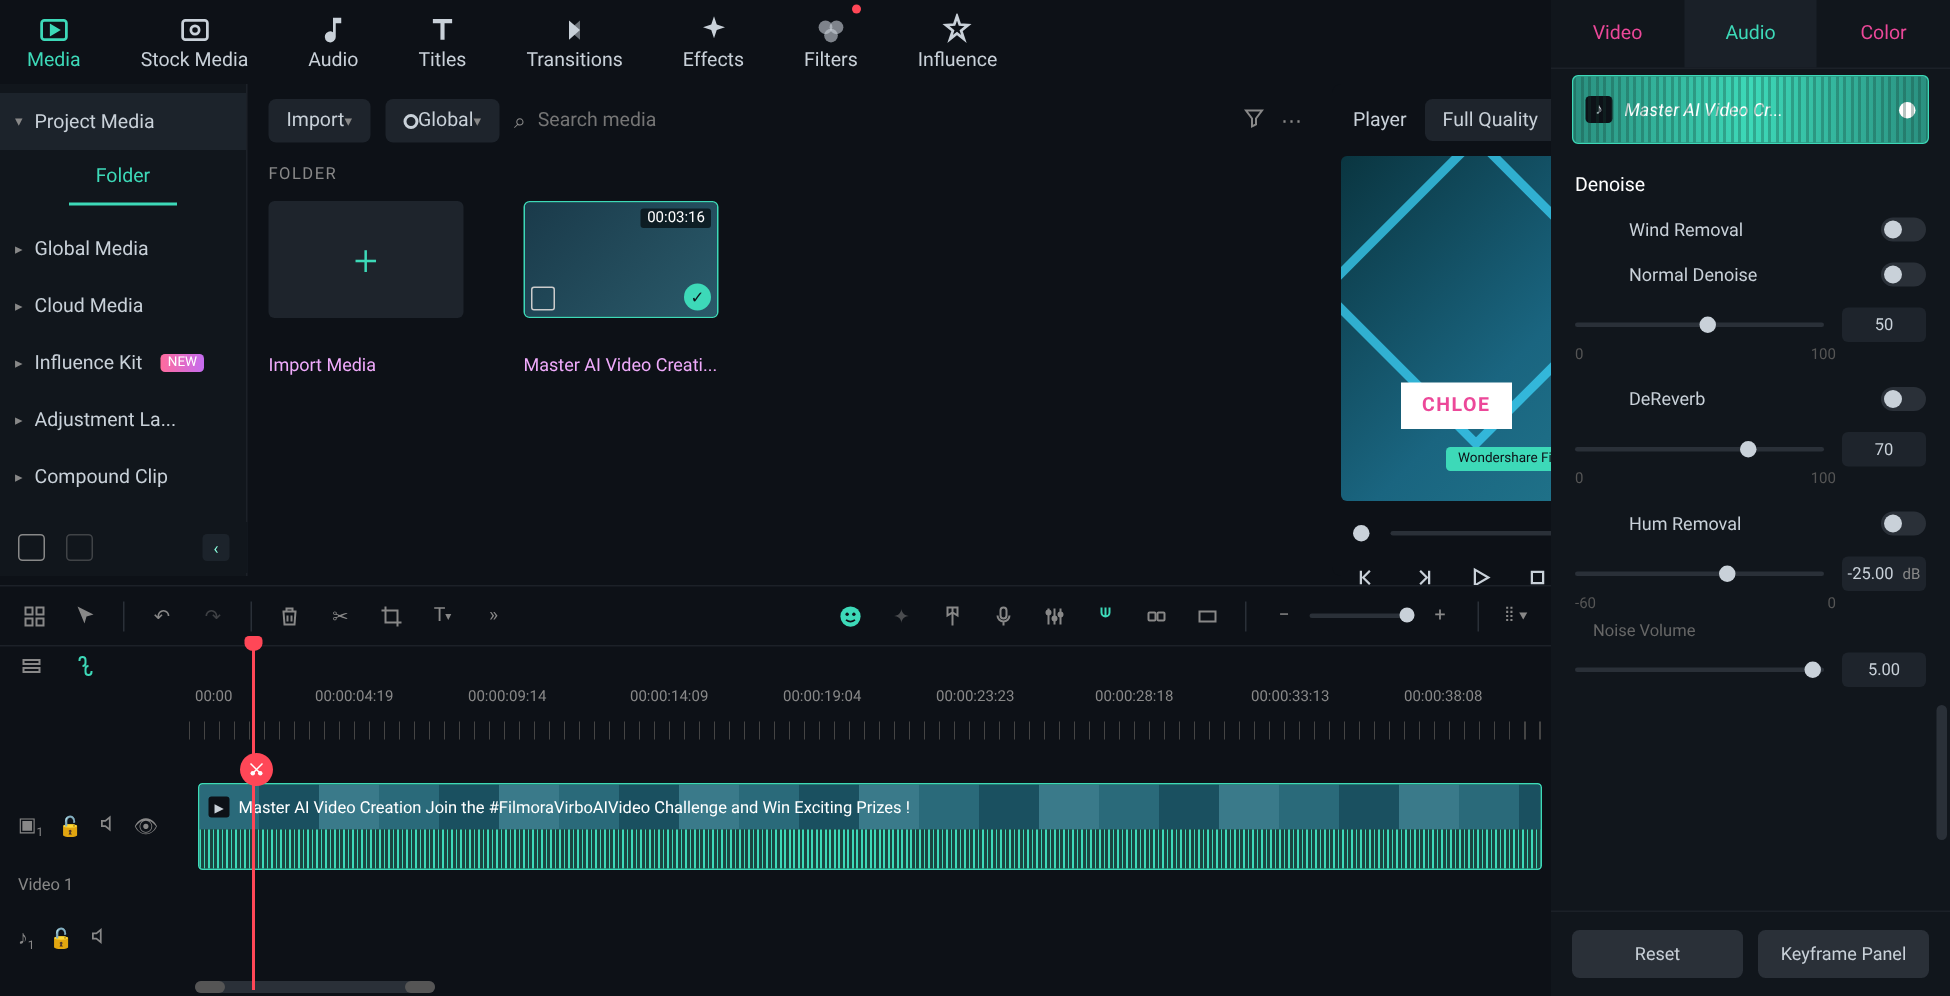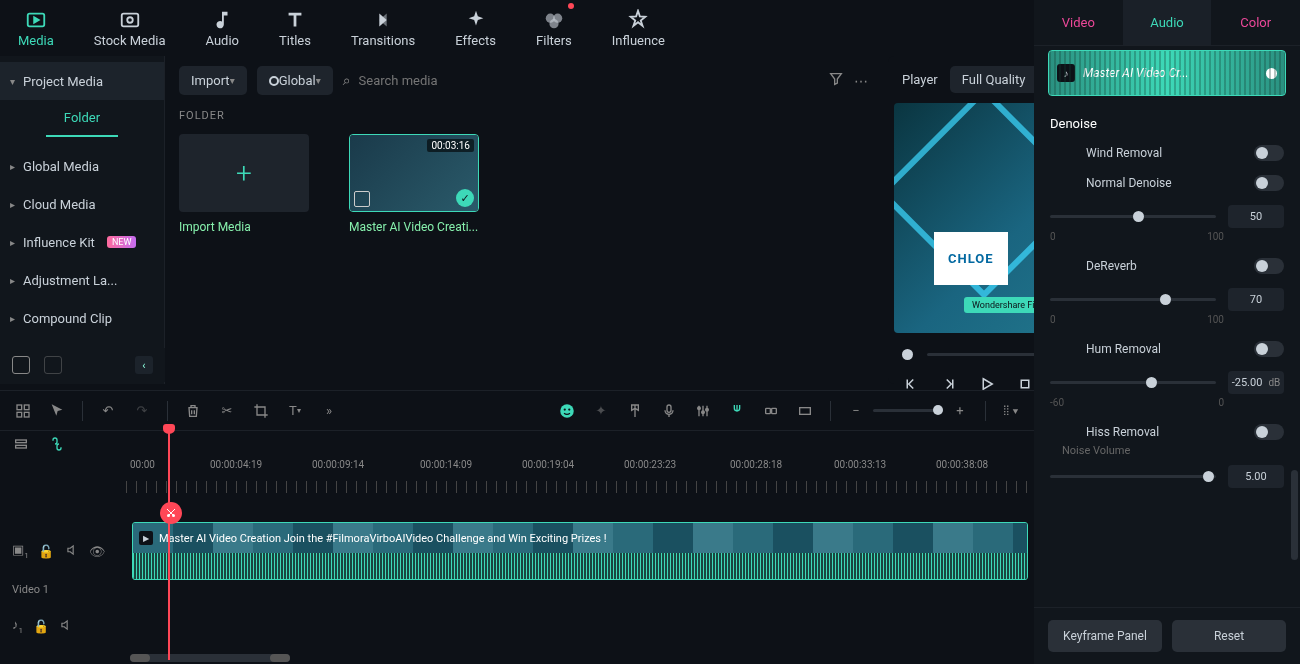--- a/index.html
+++ b/index.html
@@ -44,7 +44,7 @@
 .thumb-dur { position:absolute; top:4px; right:4px; background:rgba(0,0,0,0.6); color:#fff; font-size:10px; padding:1px 4px; border-radius:2px; }
 .thumb-check { position:absolute; bottom:4px; right:4px; width:18px; height:18px; background:#3dd9b8; border-radius:50%; color:#0d1117; display:flex; align-items:center; justify-content:center; font-size:11px; }
 .thumb-film { position:absolute; bottom:4px; left:4px; width:16px; height:16px; border:1px solid #ccc; border-radius:2px; }
-.thumb-lbl { margin-top:8px; font-size:12px; color:#86efac; white-space:nowrap; overflow:hidden; text-overflow:ellipsis; }
+.thumb-lbl { margin-top:24px; font-size:12px; color:#f0abfc; white-space:nowrap; overflow:hidden; text-overflow:ellipsis; }
 
 
 .player { width:412px; background:#0d1117; border-radius:6px; margin-left:6px; padding:0 0 6px; }

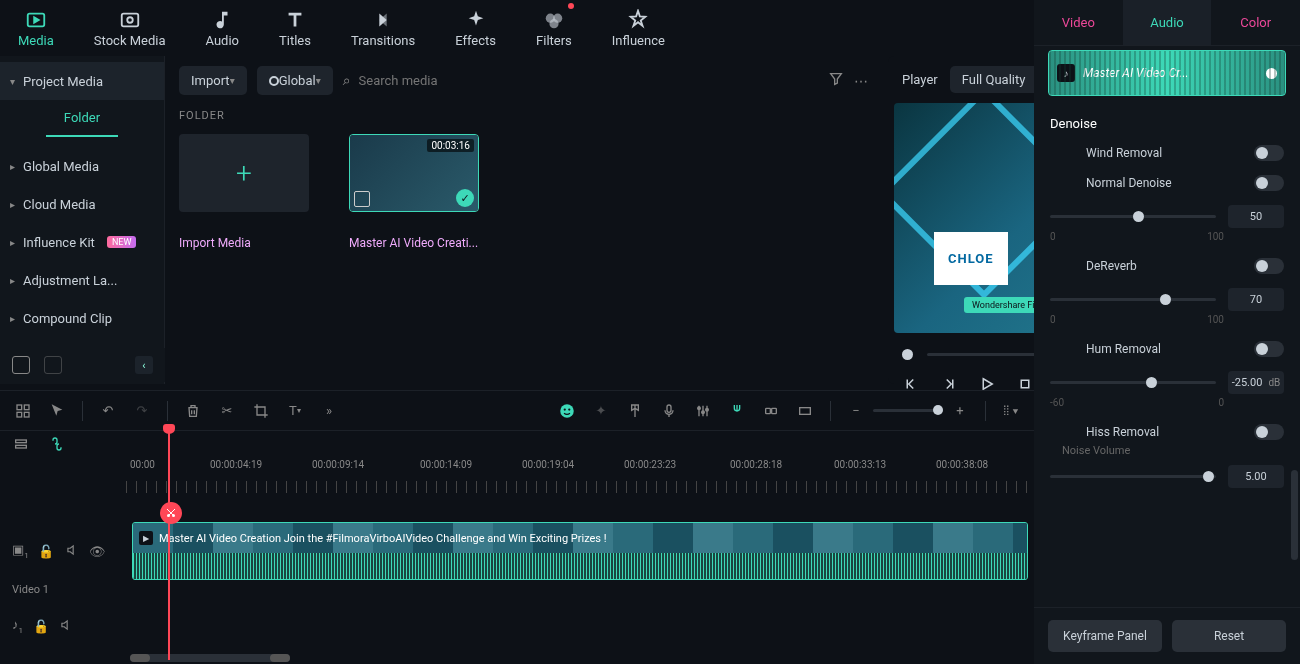--- a/index.html
+++ b/index.html
@@ -56,7 +56,7 @@
 .vid-diamond { position:absolute; left:15px; top:15px; width:150px; height:150px; border:6px solid #3dd9ff; transform:rotate(45deg); opacity:0.7; }
 .vid-person { position:absolute; right:40px; top:20px; width:180px; height:210px; background:radial-gradient(ellipse at 50% 30%,#e8c5a5 0%,#d4a580 20%,transparent 25%),linear-gradient(180deg,transparent 35%,#3a2820 40%); border-radius:50% 50% 0 0; }
 .vid-hair { position:absolute; right:30px; top:30px; width:200px; height:180px; background:#1a0f0a; border-radius:50% 50% 40% 40%; }
-.vid-name { position:absolute; left:40px; bottom:48px; background:#fff; color:#0369a1; padding:19px 14px; font-weight:700; font-size:13px; letter-spacing:1px; }
+.vid-name { position:absolute; left:40px; bottom:48px; background:#fff; color:#ec4899; padding:8px 14px; font-weight:700; font-size:13px; letter-spacing:1px; }
 .vid-brand { position:absolute; left:70px; bottom:20px; background:#3dd9b8; color:#0d1117; padding:3px 8px; font-size:9px; border-radius:3px; }
 .scrub { display:flex; align-items:center; gap:14px; padding:10px 14px 6px; }
 .scrub-dot { width:11px; height:11px; background:#c9d1d9; border-radius:50%; }

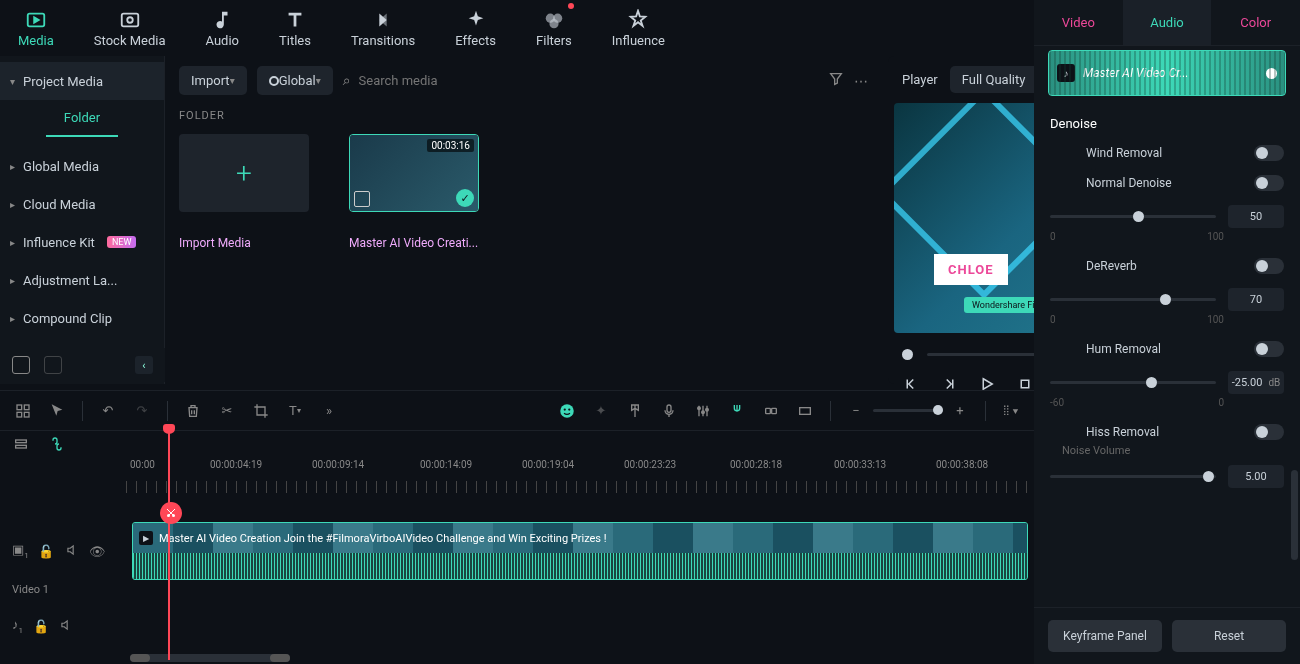--- a/index.html
+++ b/index.html
@@ -426,10 +426,6 @@
           <span>0</span>
         </div>
 
-      <div class="prop">
-          <span>Hiss Removal</span>
-          <div class="toggle"></div>
-        </div>
       <div class="sub-lbl">Noise Volume</div>
       <div class="slider-row">
           <div class="slider">

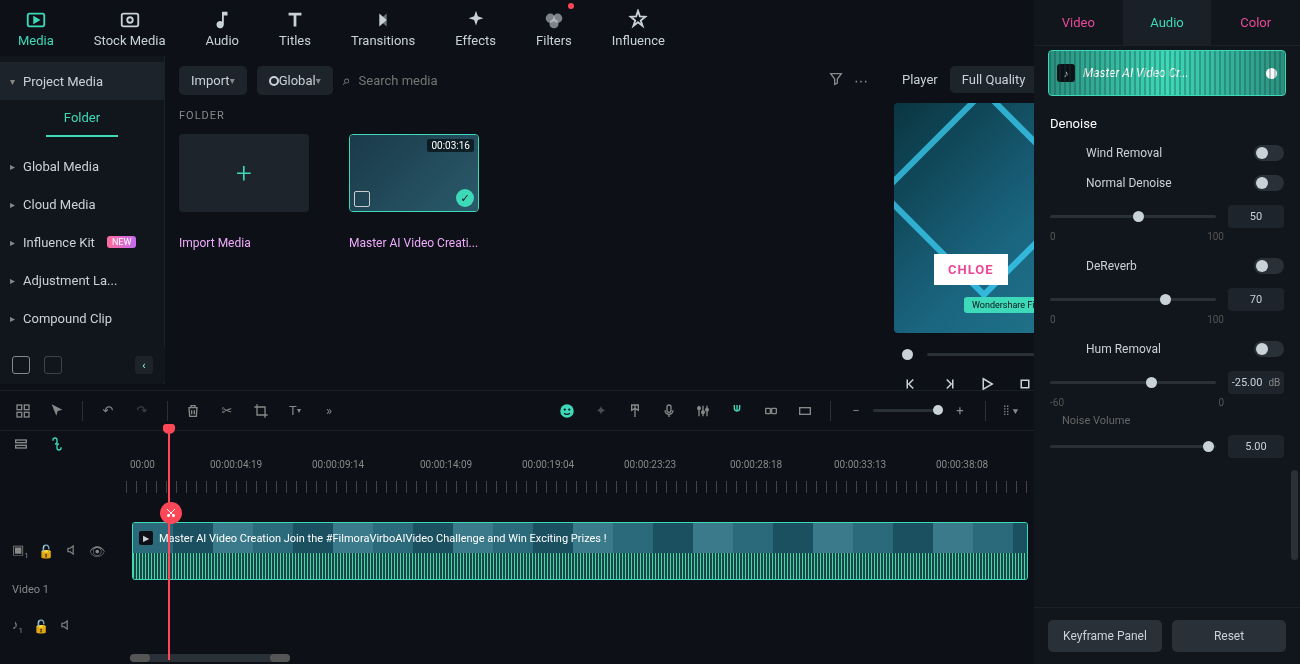--- a/index.html
+++ b/index.html
@@ -436,8 +436,8 @@
     </div>
   </div>
   <div class="insp-foot">
+    <button class="btn">Reset</button>
     <button class="btn">Keyframe Panel</button>
-    <button class="btn">Reset</button>
   </div>
 </div>
 

